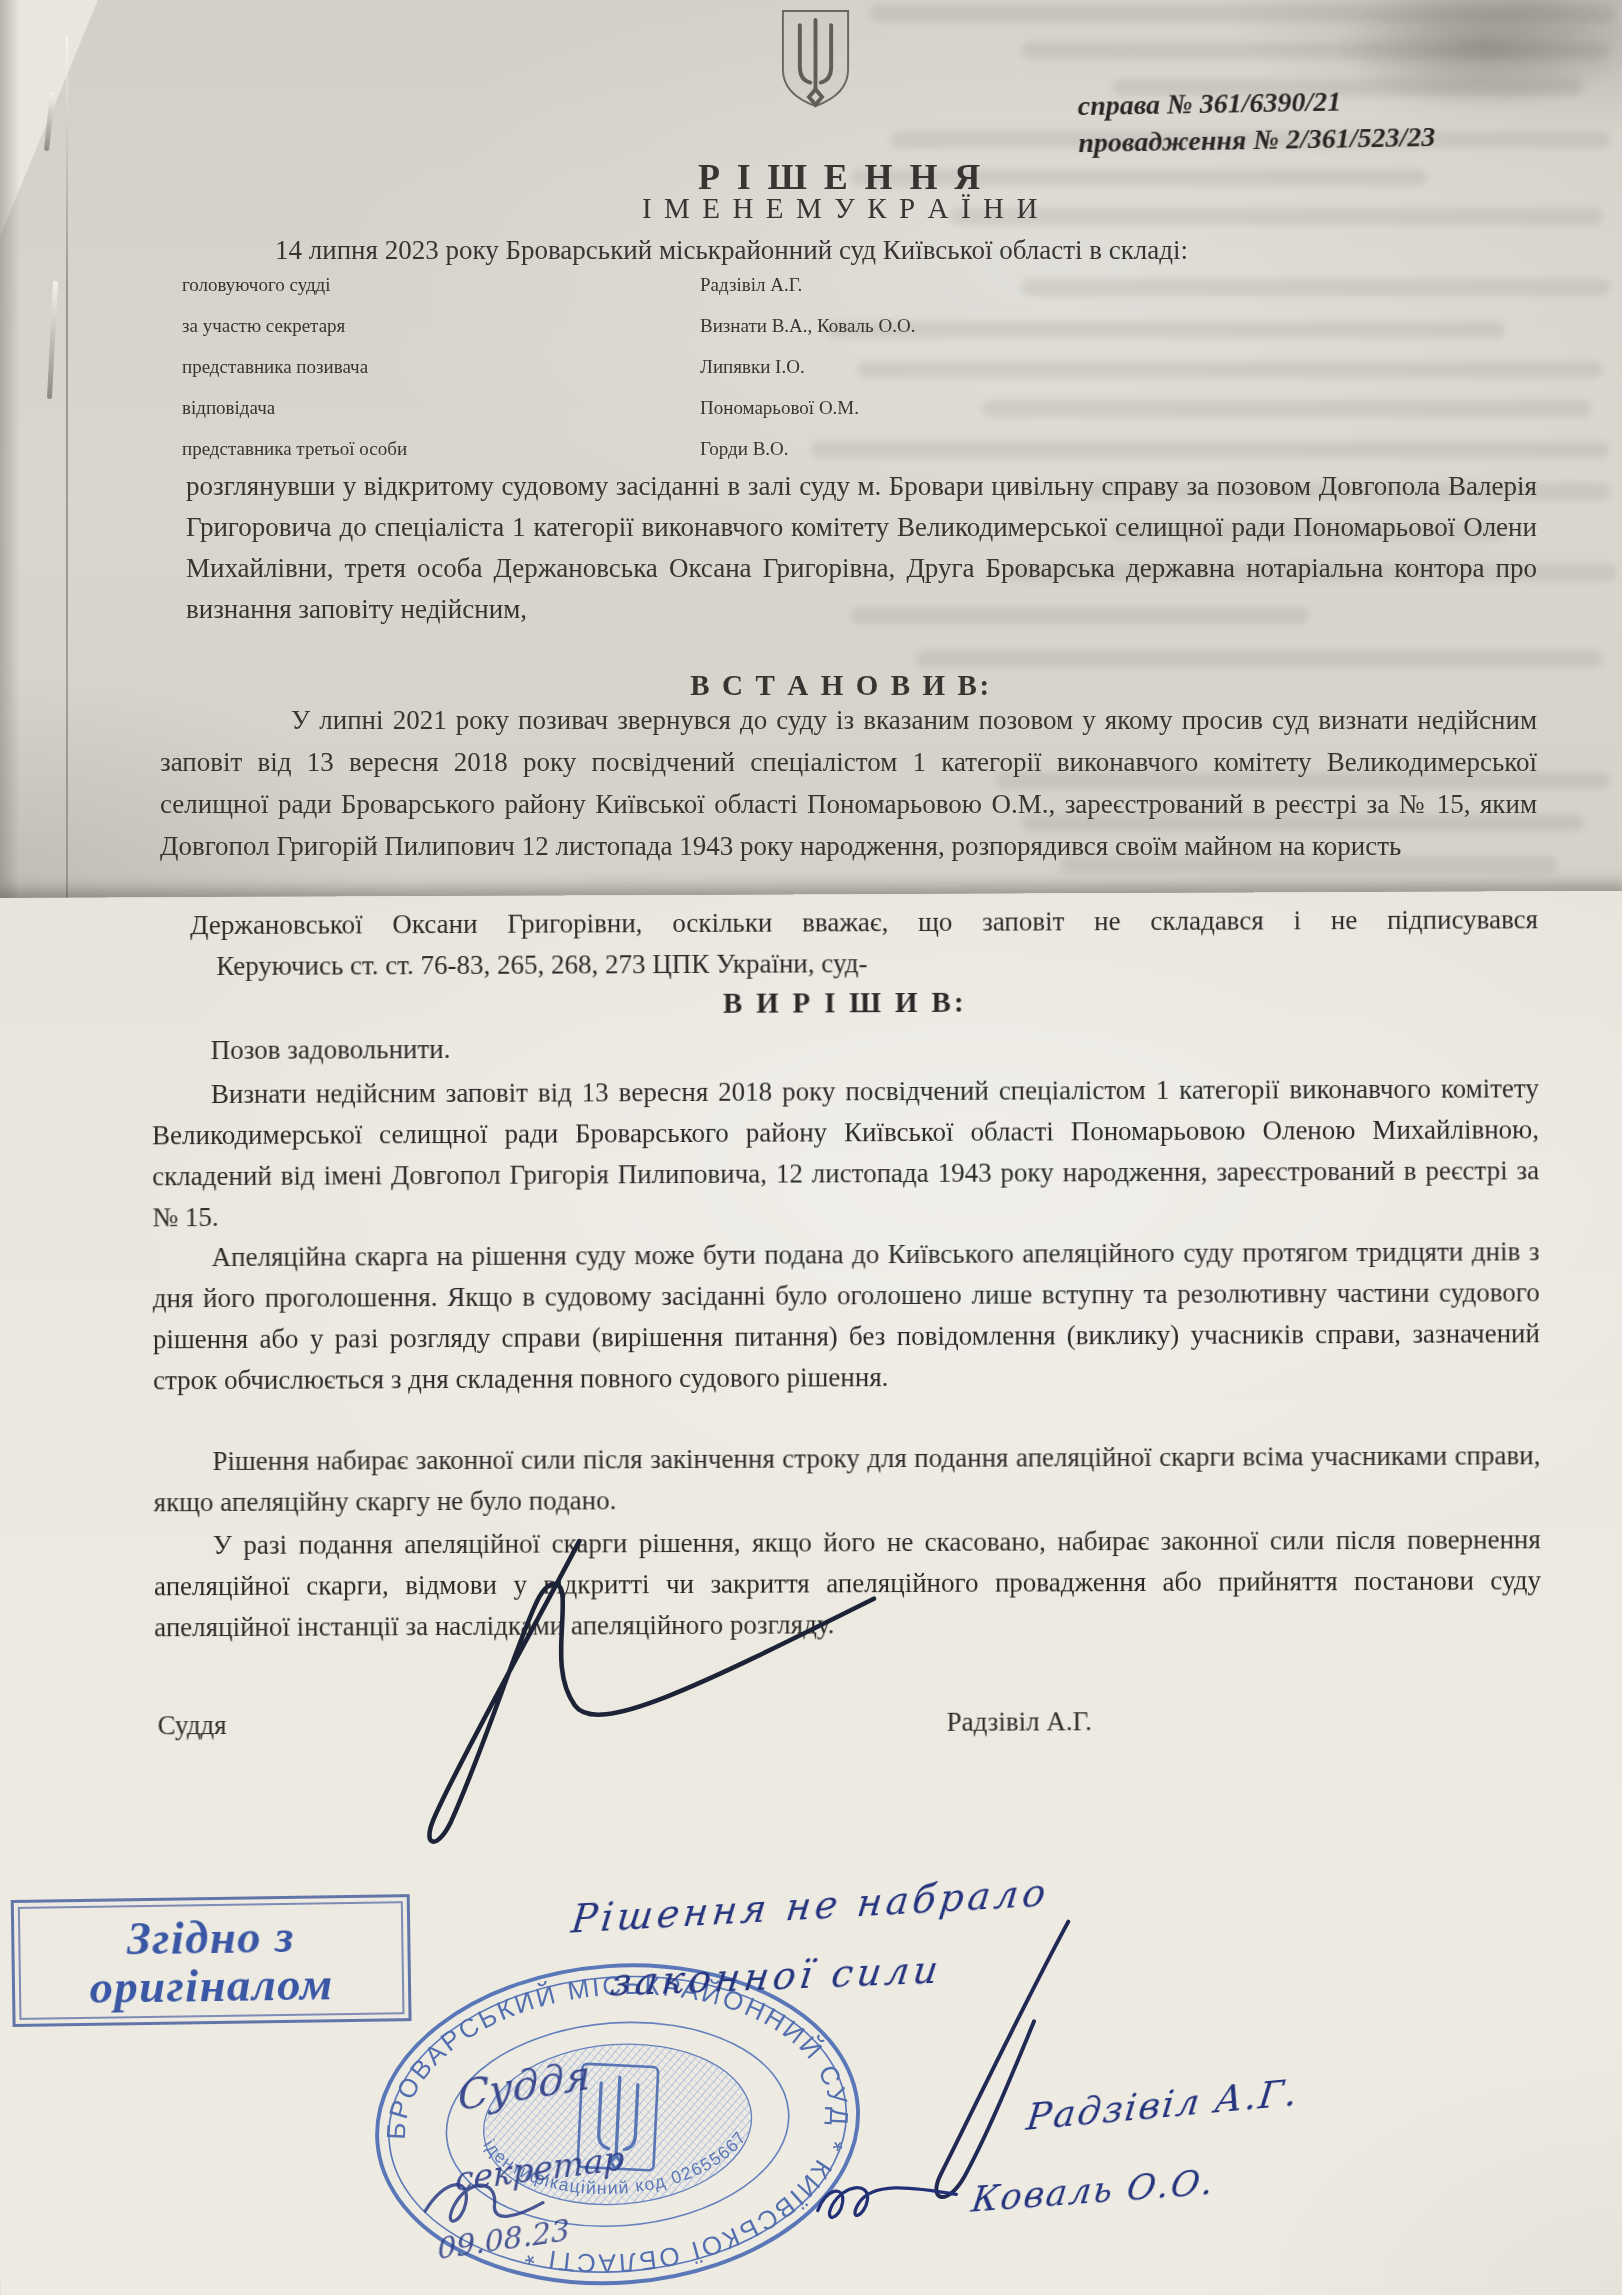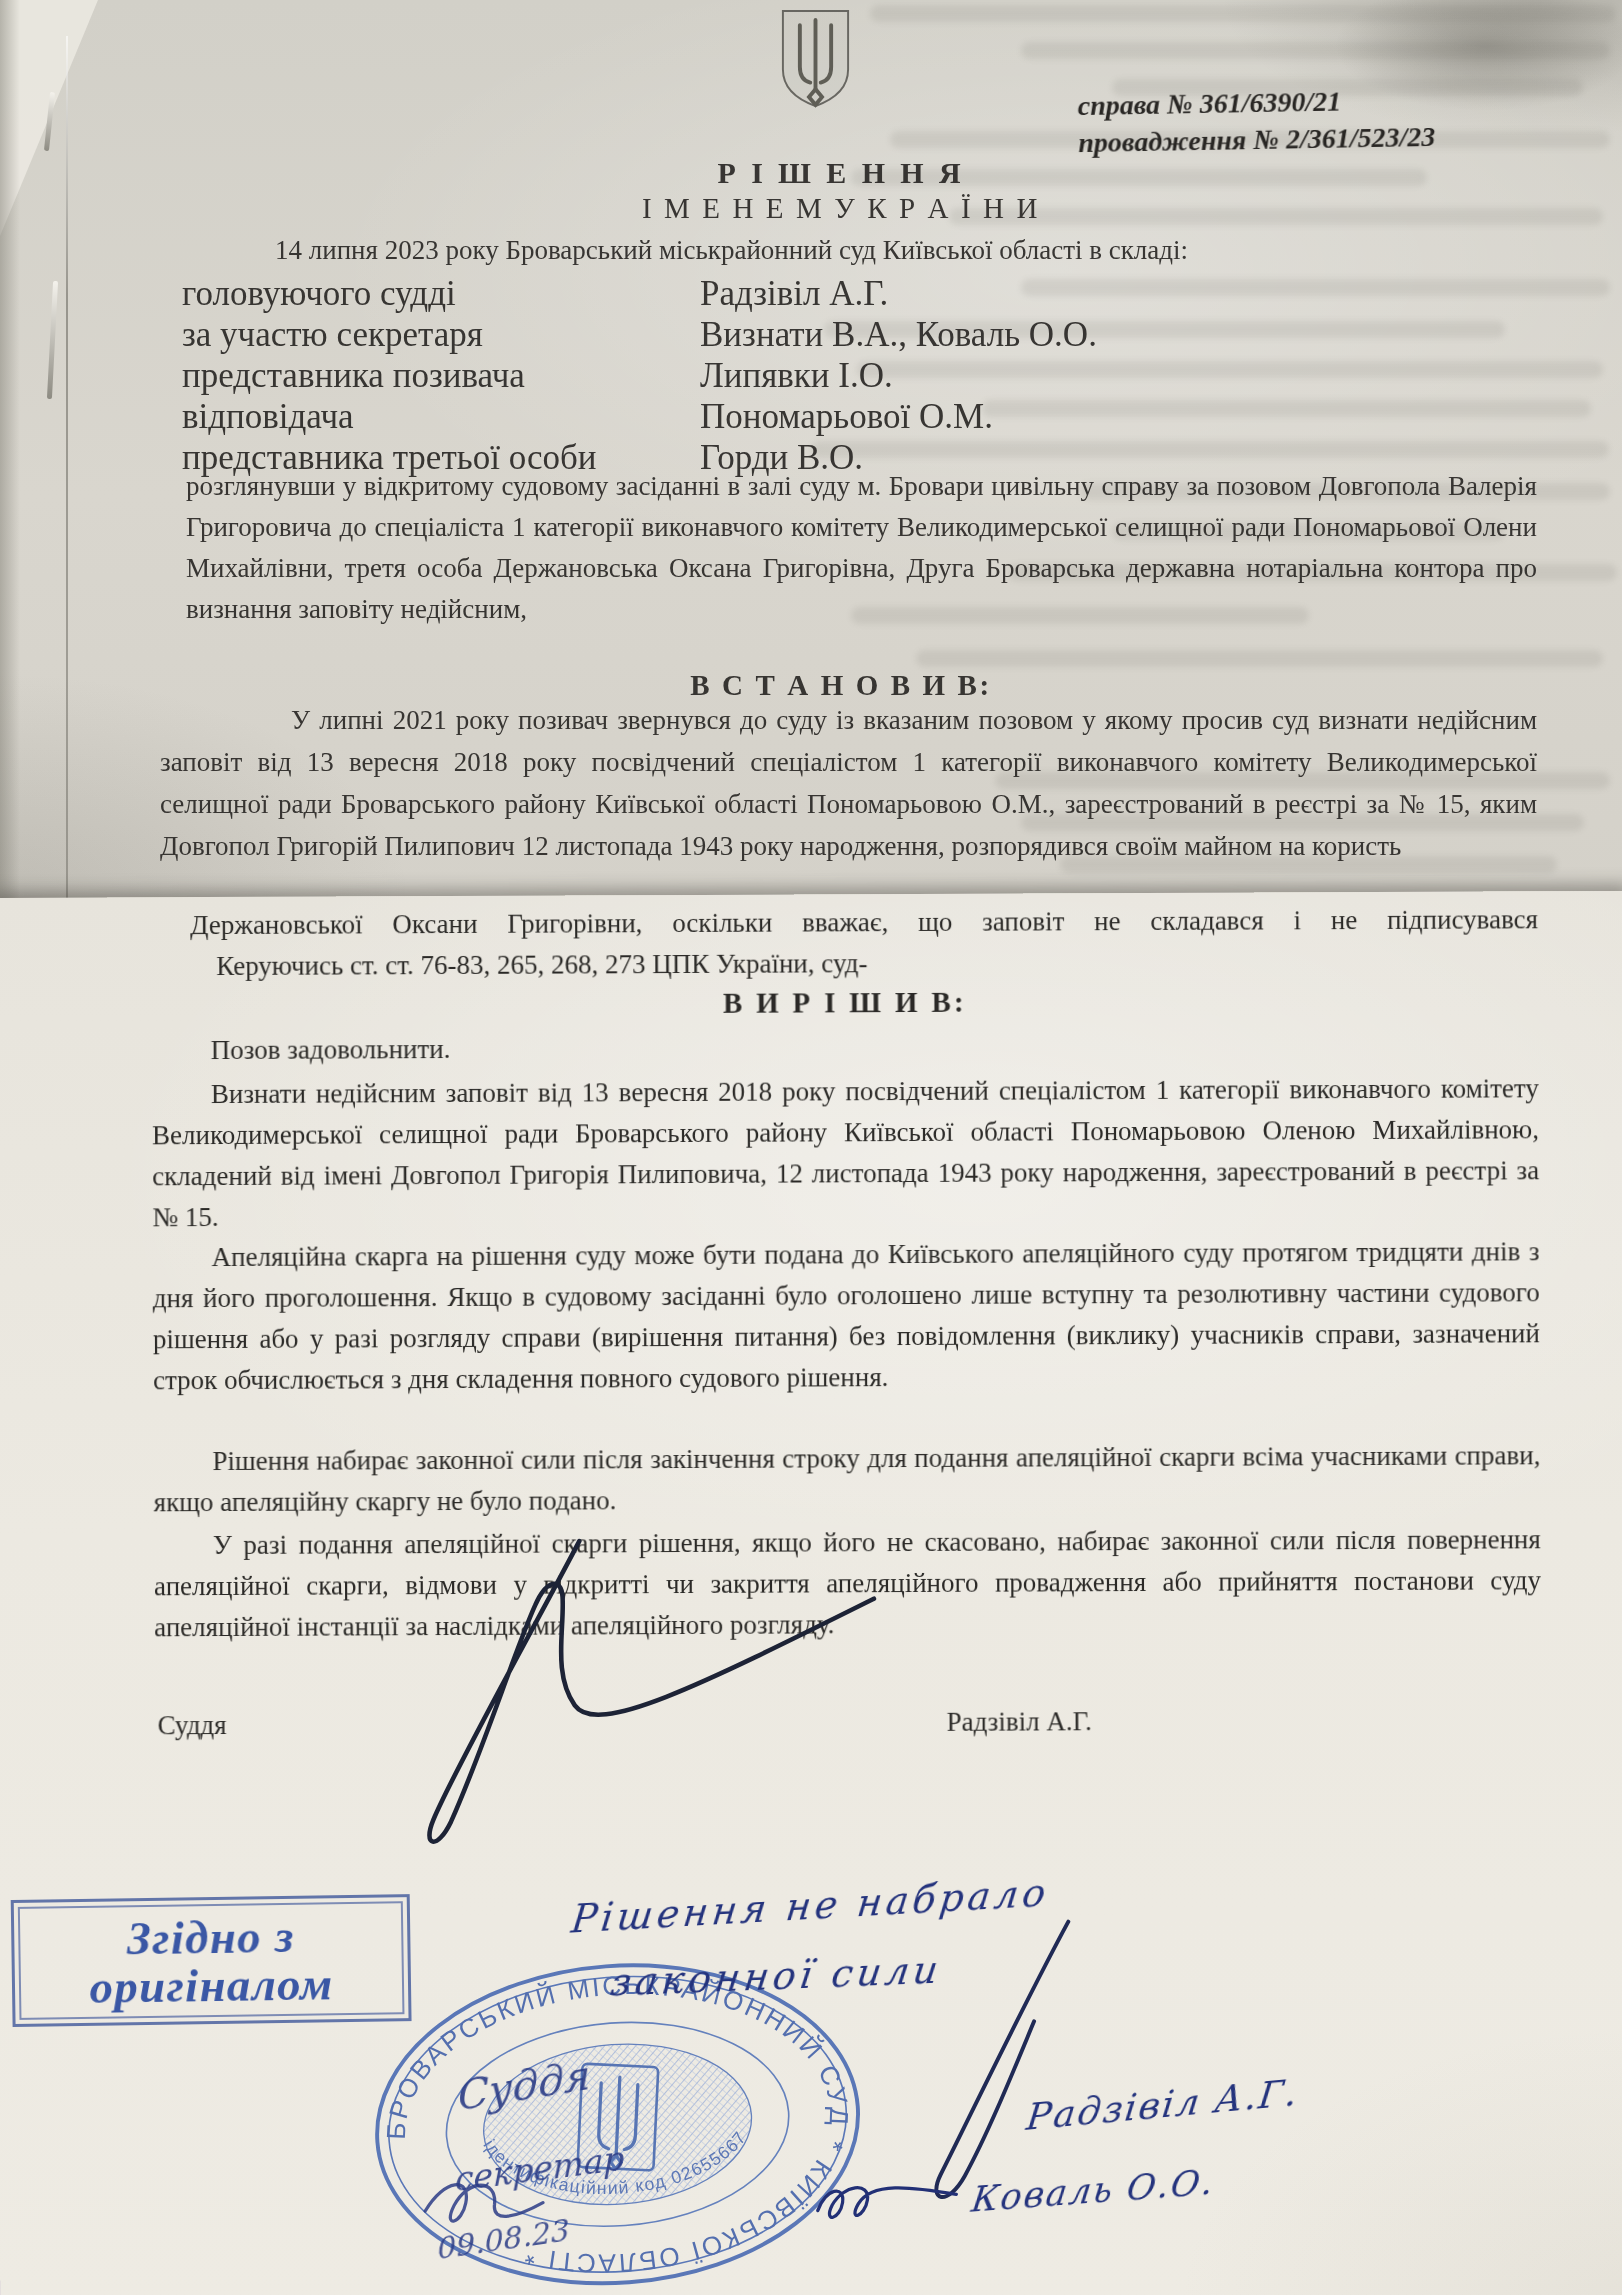--- a/index.html
+++ b/index.html
@@ -32,7 +32,7 @@
 
   .case-block{left:1078px;top:84px;font-size:28px;line-height:37px;
     font-weight:bold;font-style:italic;transform:rotate(-1deg);color:rgba(30,28,26,.94);}
-  .title{left:157px;top:156px;width:1368px;font-size:30px;font-weight:bold;letter-spacing:3.9px;font-family:Liberation Serif, serif;}
+  .title{left:157px;top:156px;width:1368px;font-size:36px;font-weight:bold;letter-spacing:3.9px;font-family:Liberation Serif, serif;}
   .subtitle{left:157px;top:192px;width:1368px;font-size:29px;font-weight:normal;letter-spacing:2.6px;}
   .intro{left:144px;top:230px;width:1302px;font-size:27px;line-height:41px;text-indent:131px;}
   .composition{left:182px;top:274px;width:1243px;font-size:35px;}

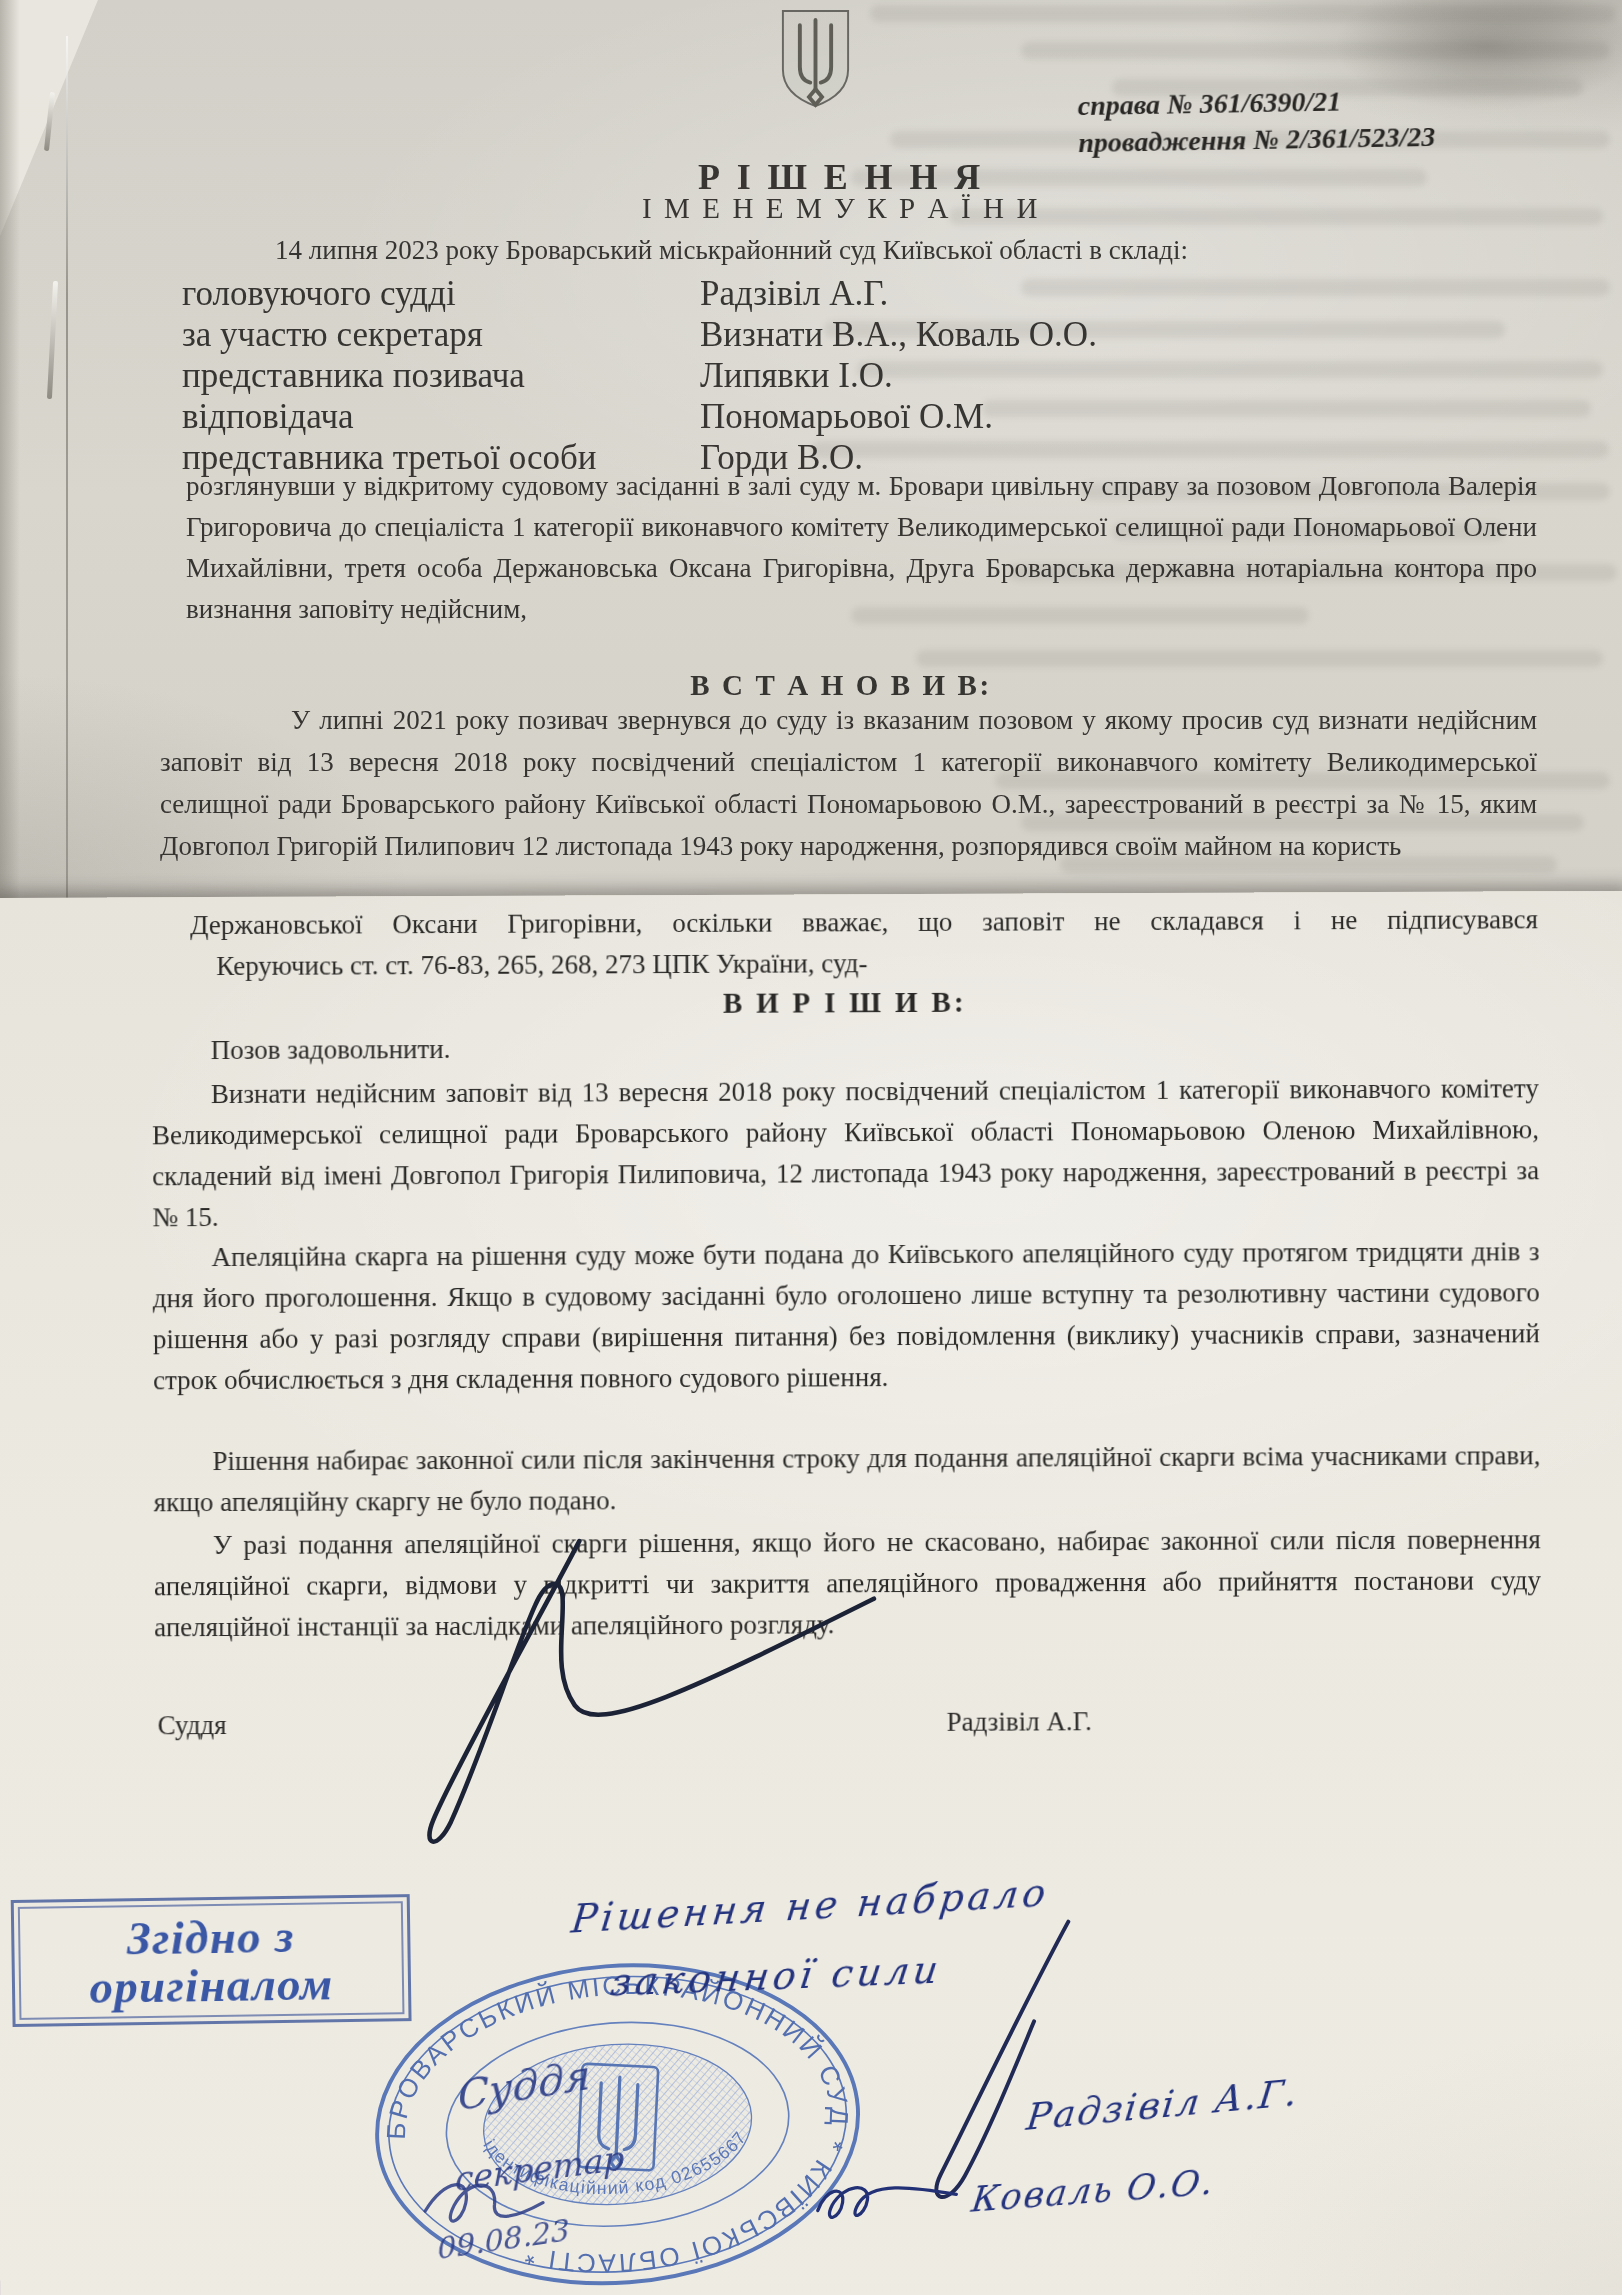--- a/index.html
+++ b/index.html
@@ -35,7 +35,7 @@
   .title{left:157px;top:156px;width:1368px;font-size:36px;font-weight:bold;letter-spacing:3.9px;font-family:Liberation Serif, serif;}
   .subtitle{left:157px;top:192px;width:1368px;font-size:29px;font-weight:normal;letter-spacing:2.6px;}
   .intro{left:144px;top:230px;width:1302px;font-size:27px;line-height:41px;text-indent:131px;}
-  .composition{left:182px;top:274px;width:1243px;font-size:35px;}
+  .composition{left:182px;top:274px;width:1243px;font-size:19px;}
   .comp-row{position:relative;height:41px;}
   .comp-name{position:absolute;left:518px;top:0;}
   .preamble{left:186px;top:466px;width:1351px;font-size:27px;line-height:41px;}

